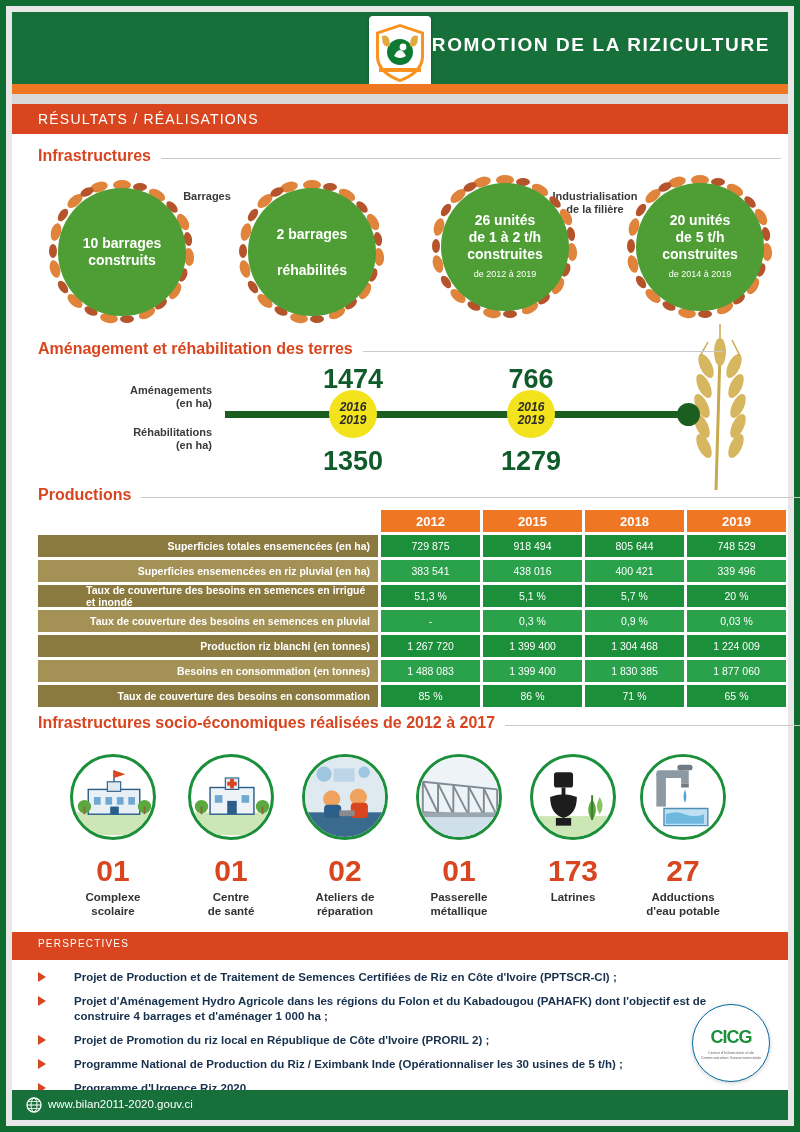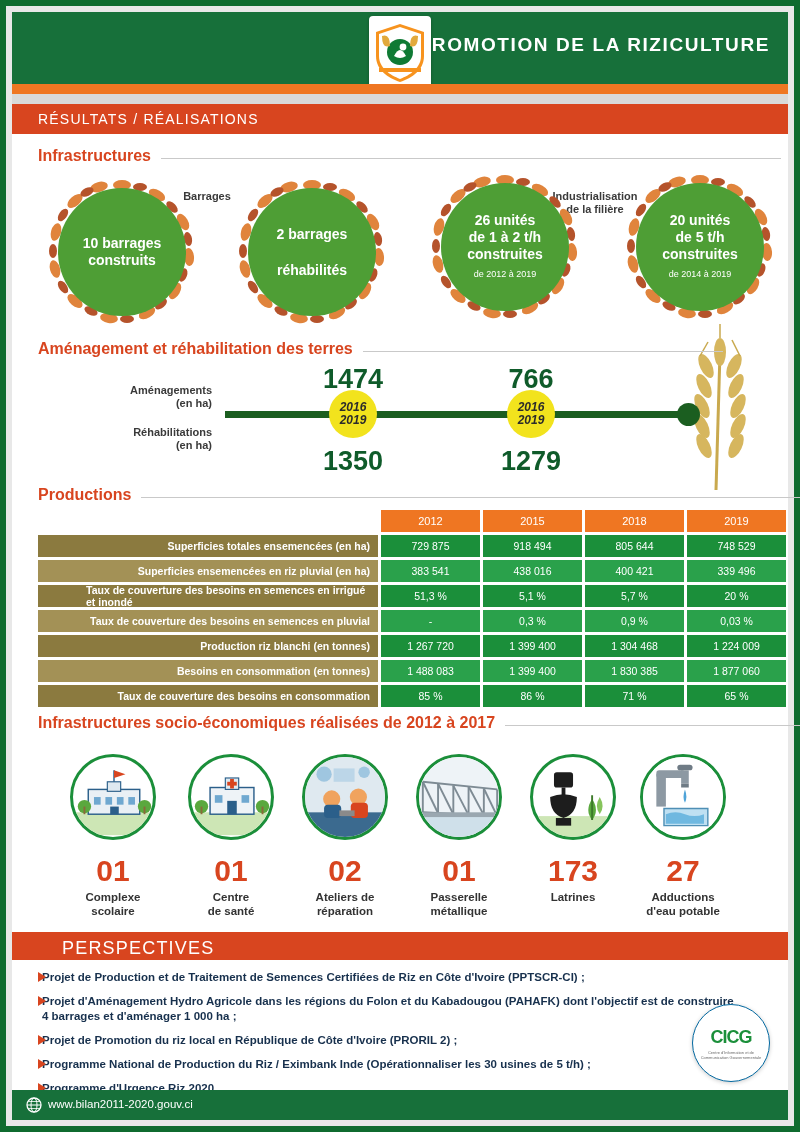--- a/index.html
+++ b/index.html
@@ -130,7 +130,7 @@
     display:flex; align-items:center; justify-content:center;
   }
   .tbl-head .tbl-label { background:transparent; }
-  .tbl-head .tbl-cell { background:#ef7622; font-weight:normal; font-size:11px; }
+  .tbl-head .tbl-cell { background:#ef7622; font-weight:bold; font-size:13px; }
   .tbl-row.alt .tbl-label { background:#a39156; }
   .tbl-row.alt .tbl-cell { background:#2aa14b; }
   

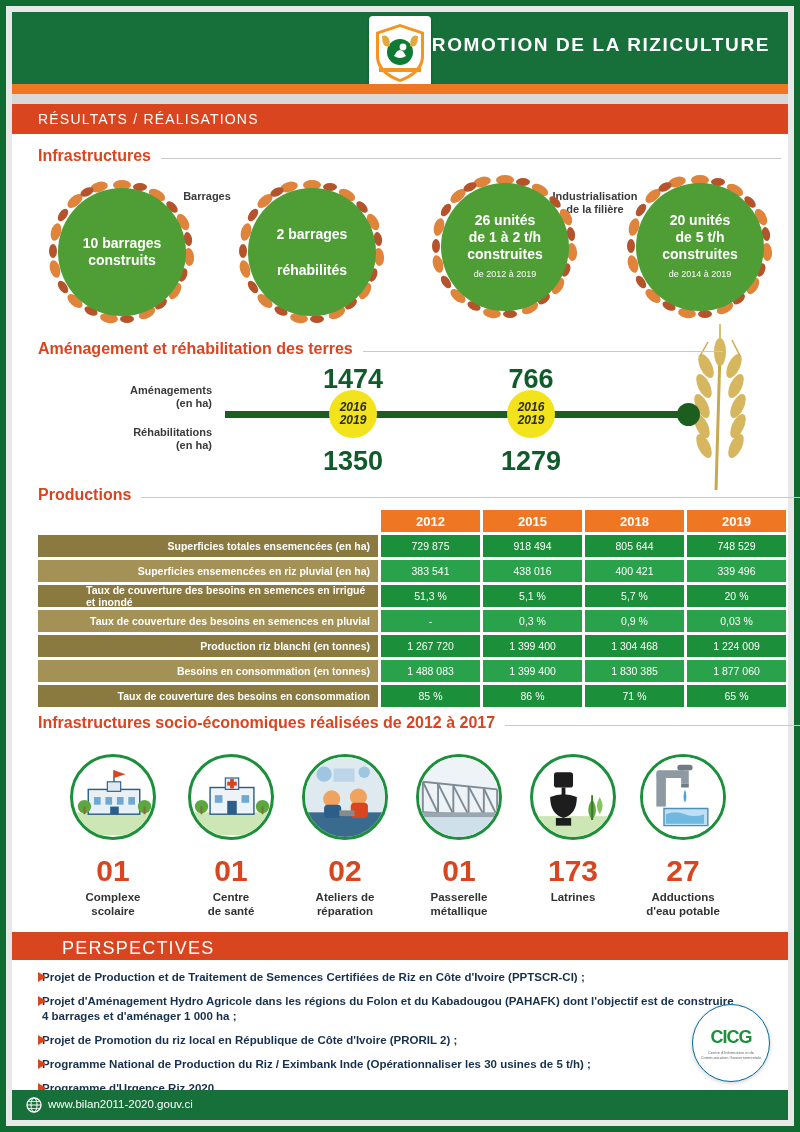--- a/index.html
+++ b/index.html
@@ -148,7 +148,7 @@
   .persp-bar {
     position:absolute; left:0; right:0; top:920px; height:28px; background:#d8451f; color:#fff;
   }
-  .persp-bar span { position:absolute; left:26px; top:6px; font-size:18px; letter-spacing:1.2px;margin-left:24px; }
+  .persp-bar span { position:absolute; left:26px; top:6px; font-size:10px; letter-spacing:1.2px; }
   .persp-list { position:absolute; left:26px; top:958px; width:700px; }
   .persp-item { position:relative; padding-left:4px; margin-bottom:9px; font-size:11.5px; font-weight:bold; color:#17304d; line-height:15px; }
   .persp-item .bullet {

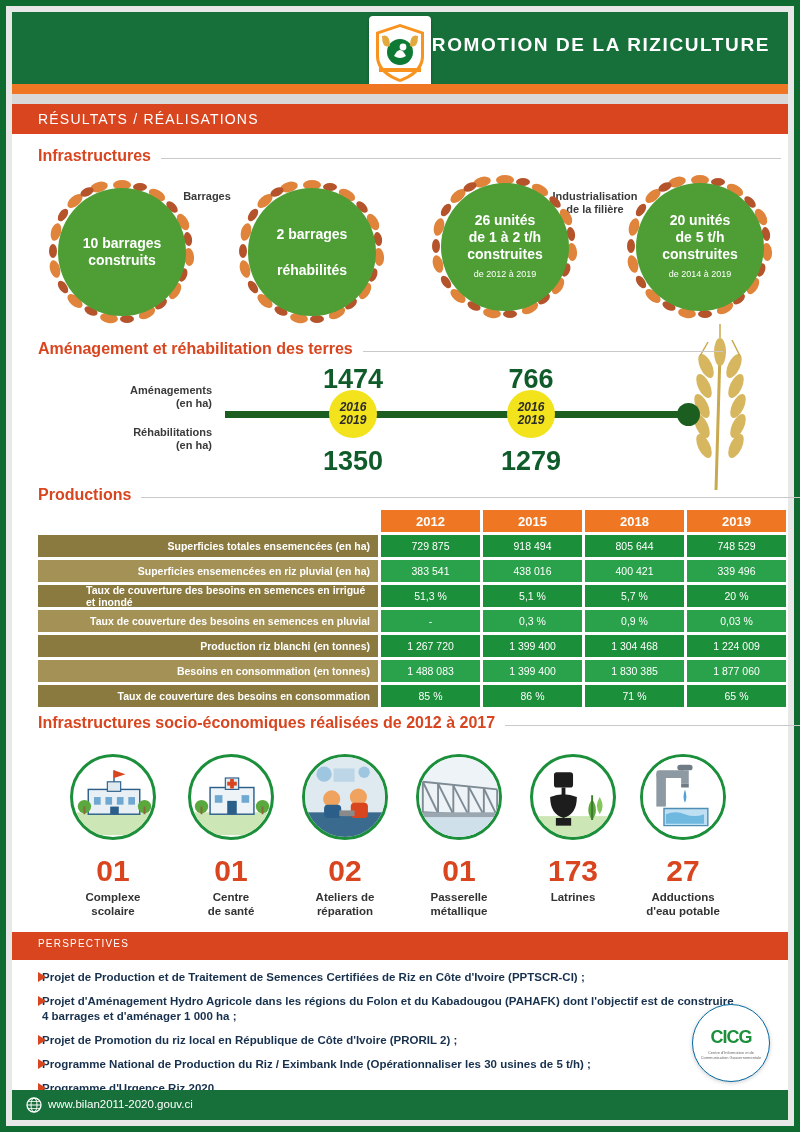--- a/index.html
+++ b/index.html
@@ -150,7 +150,7 @@
   }
   .persp-bar span { position:absolute; left:26px; top:6px; font-size:10px; letter-spacing:1.2px; }
   .persp-list { position:absolute; left:26px; top:958px; width:700px; }
-  .persp-item { position:relative; padding-left:4px; margin-bottom:9px; font-size:11.5px; font-weight:bold; color:#17304d; line-height:15px; }
+  .persp-item { position:relative; padding-left:36px; margin-bottom:9px; font-size:11.5px; font-weight:bold; color:#17304d; line-height:15px; }
   .persp-item .bullet {
     position:absolute; left:0; top:2px; width:0; height:0;
     border-left:8px solid #d8451f; border-top:5px solid transparent; border-bottom:5px solid transparent;

